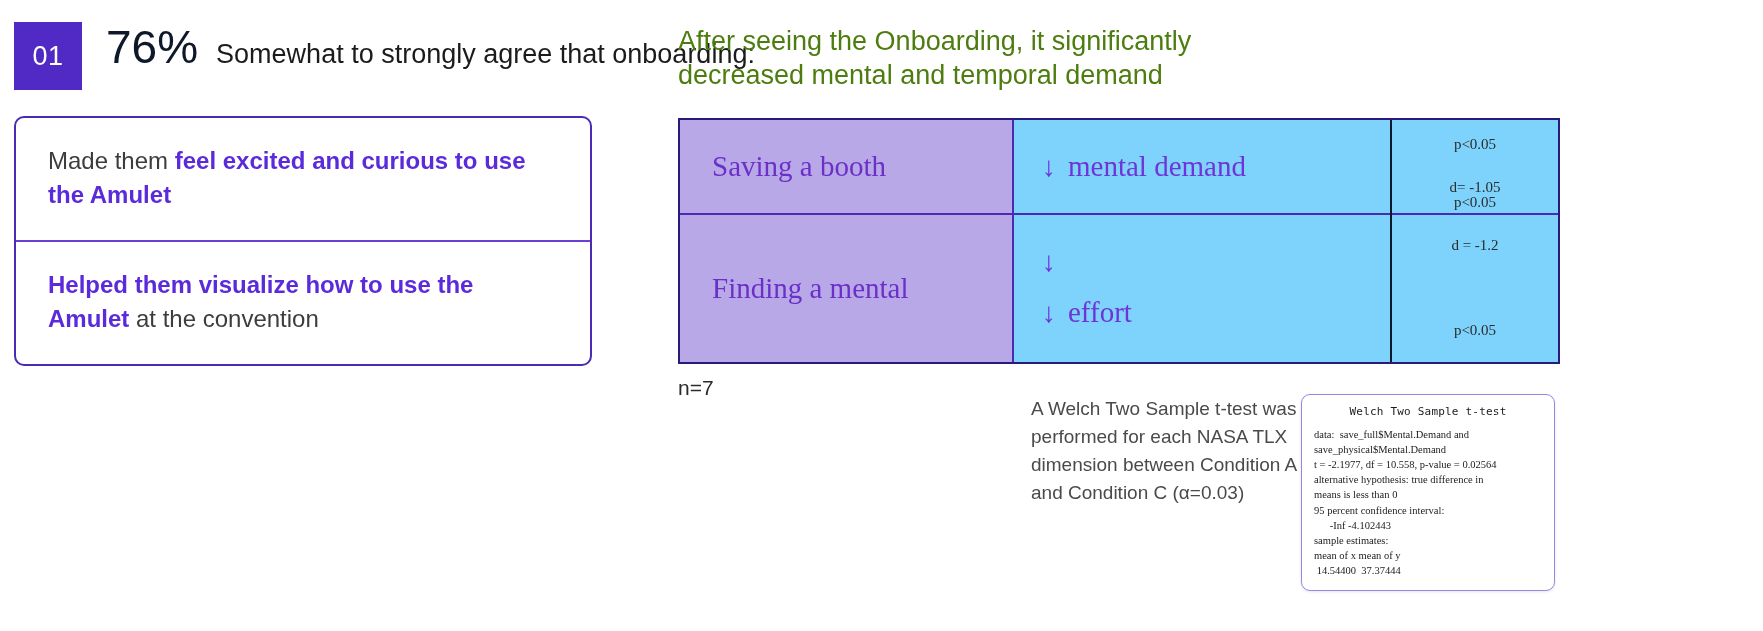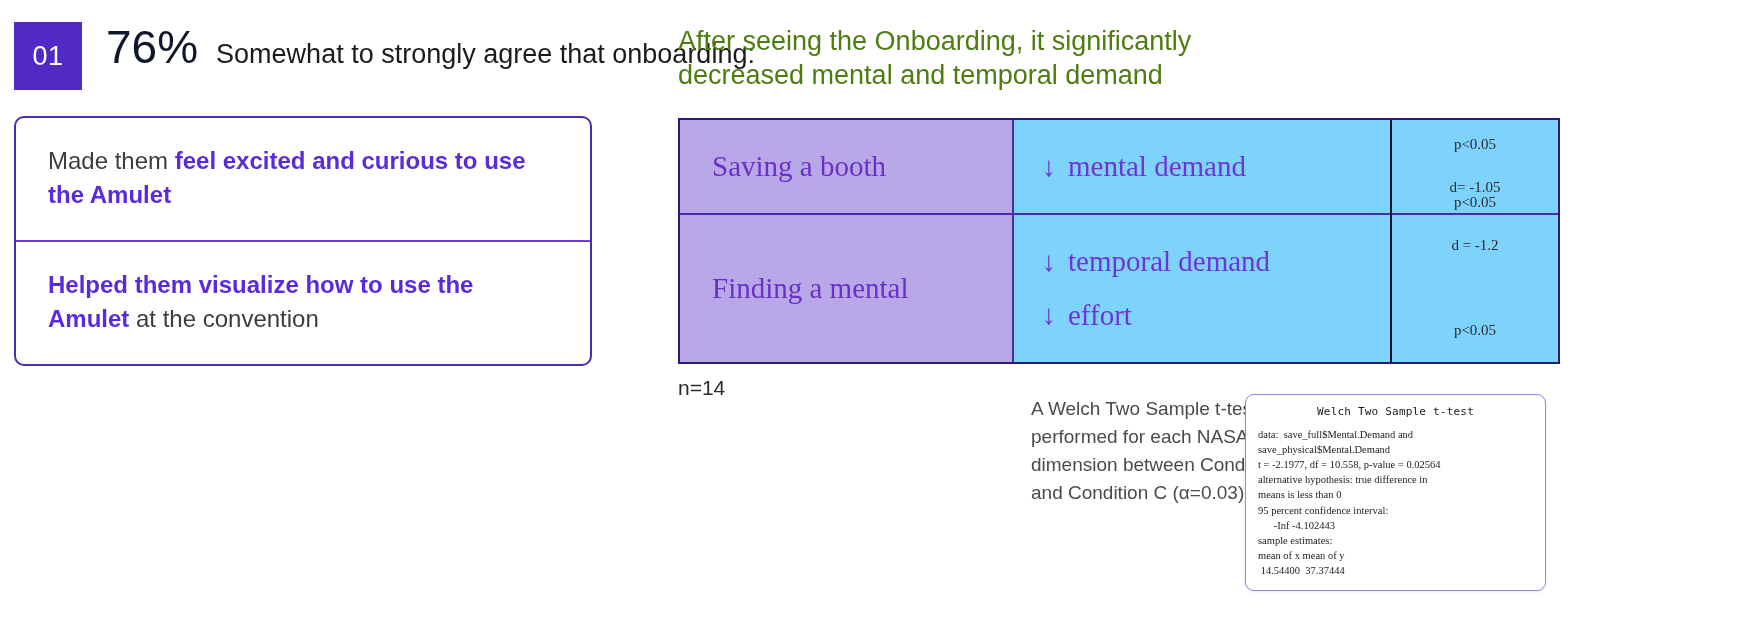--- a/index.html
+++ b/index.html
@@ -242,7 +242,6 @@
       <div class="cell r2 finding-cell">
         <div class="finding-text">
           <span class="arrow-down">↓</span>
-          <span>temporal demand</span>
         </div>
         <div class="finding-text">
           <span class="arrow-down">↓</span>

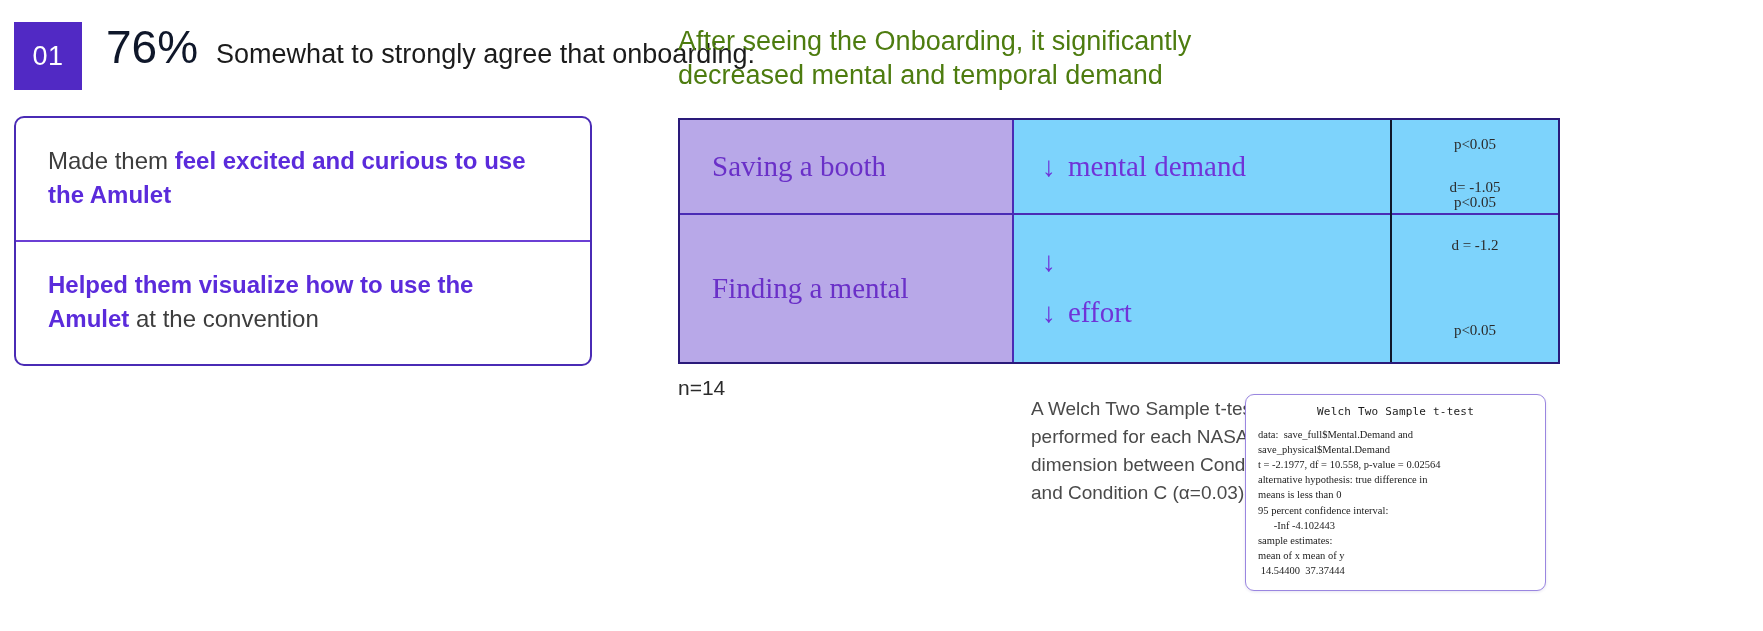--- a/index.html
+++ b/index.html
@@ -270,7 +270,7 @@
     </div>
   </div>
 
-  <div class="panel n-label" style="left:678px; top:376px;">n=14</div>
+  <div class="panel n-label" style="left:678px; top:376px;">n=7</div>
 
   <div class="panel footnote" style="left:1031px; top:395px;">A Welch Two Sample t-test was performed for each NASA TLX dimension between Condition A and Condition C (α=0.03)</div>
 

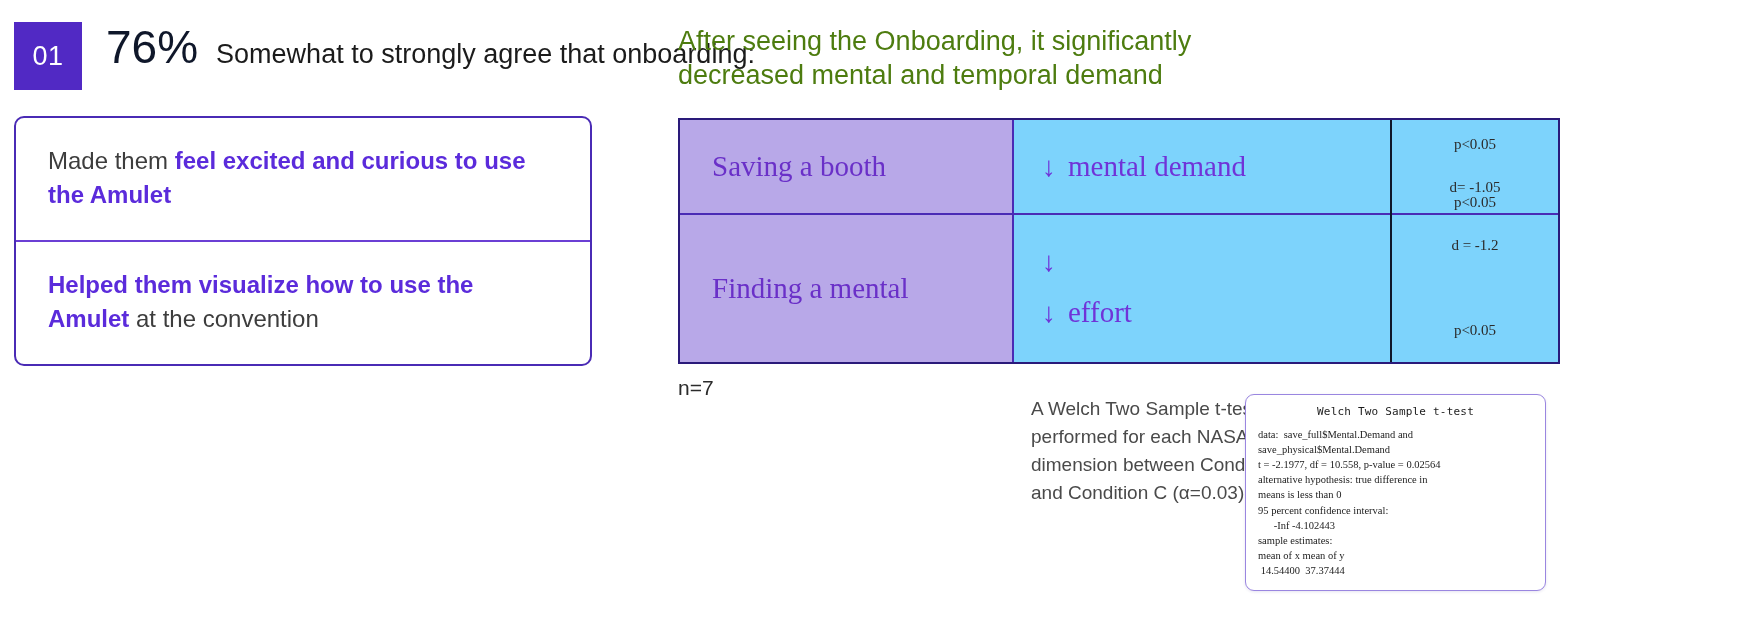--- a/index.html
+++ b/index.html
@@ -274,7 +274,7 @@
 
   <div class="panel footnote" style="left:1031px; top:395px;">A Welch Two Sample t-test was performed for each NASA TLX dimension between Condition A and Condition C (α=0.03)</div>
 
-  <div class="panel code-box" style="left:1245px; top:394px; width:301px;">
+  <div class="panel code-box" style="left:1301px; top:394px; width:254px;">
     <div class="code-title">Welch Two Sample t-test</div>
     <div class="code-body">data:  save_full$Mental.Demand and
 save_physical$Mental.Demand

